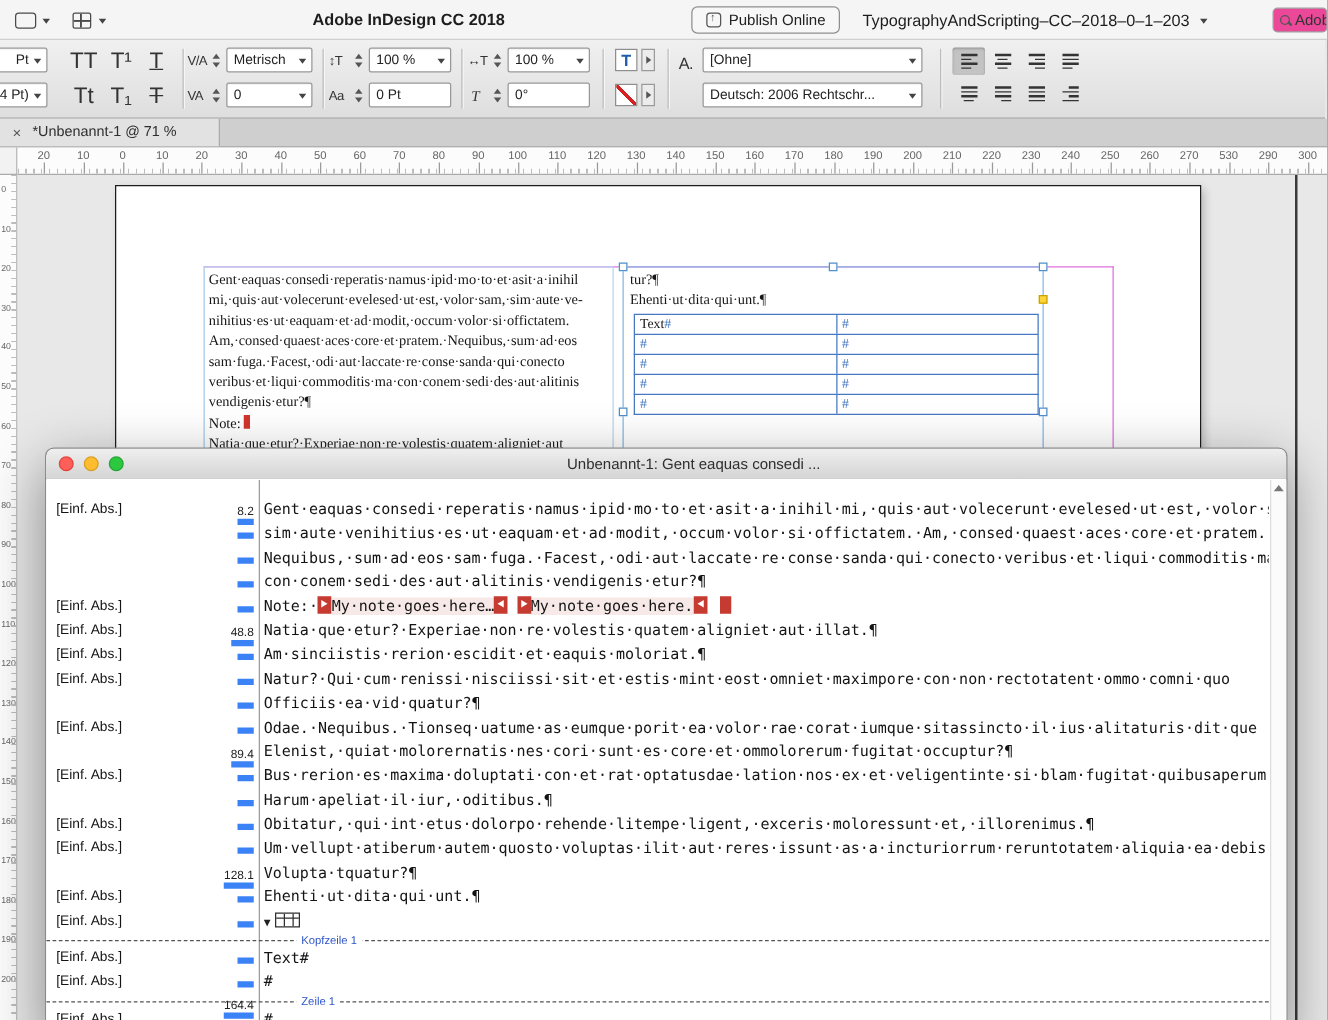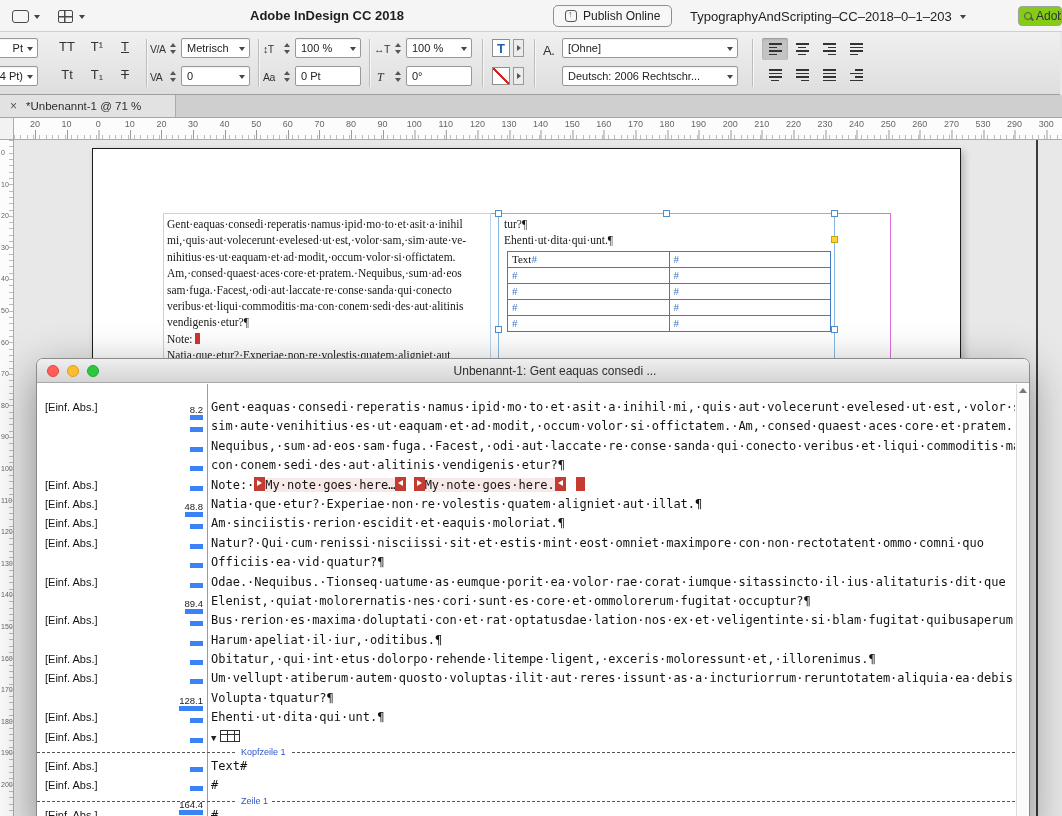--- a/index.html
+++ b/index.html
@@ -19,7 +19,7 @@
   .pub-icon::after { content: '↑'; position: absolute; left: 2px; top: -2px; font-size: 9px; color: #555; }
   .doc-menu { position: absolute; left: 690px; top: 0; height: 32px; display: flex; align-items: center; gap: 8px; font-size: 13px; color: #1d1d1d; }
   .doc-chev { width: 0; height: 0; border: 3.5px solid transparent; border-top: 4.5px solid #444; border-bottom: none; margin-top: 2px; }
-  .search { position: absolute; left: 1018px; top: 6px; width: 44px; height: 20px; border: 1px solid #a0a0a0; border-radius: 4px; background: #84cc16; display: flex; align-items: center; gap: 4px; padding: 0 5px; font-size: 12px; color: #333; overflow: hidden; }
+  .search { position: absolute; left: 1018px; top: 6px; width: 44px; height: 20px; border: 1px solid #a0a0a0; border-radius: 4px; background: #ec4899; display: flex; align-items: center; gap: 4px; padding: 0 5px; font-size: 12px; color: #333; overflow: hidden; }
   .mag { width: 8px; height: 8px; border: 1.5px solid #555; border-radius: 50%; position: relative; flex: none; }
   .mag::after { content: ''; position: absolute; left: 5px; top: 5px; width: 4px; height: 1.5px; background: #555; transform: rotate(45deg); }
 

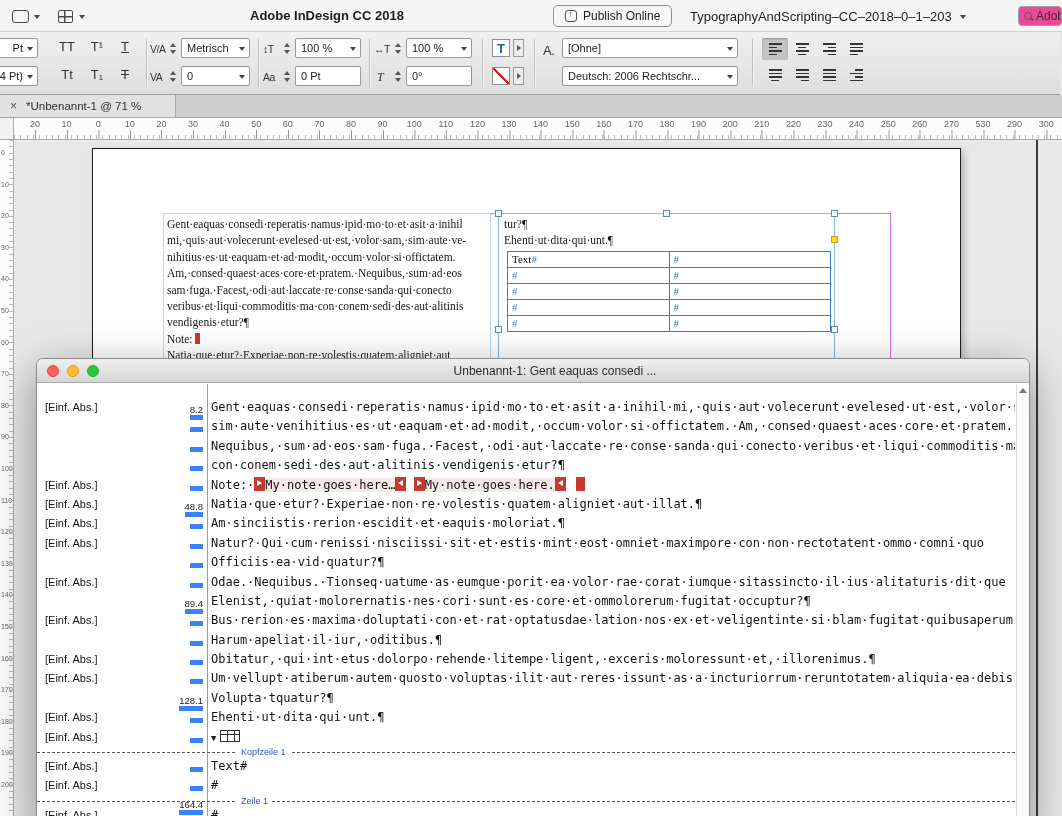--- a/index.html
+++ b/index.html
@@ -30,7 +30,7 @@
   .combo .cv { white-space: nowrap; overflow: hidden; }
   .combo .ra { margin-left: auto; }
   .vbox { position: absolute; height: 20px; background: #fff; border: 1px solid #989898; border-radius: 2px; display: flex; align-items: center; padding: 0 5px; font-size: 11px; color: #222; }
-  .tbtn { position: absolute; width: 26px; height: 20px; background: transparent; border: 0; font-size: 13px; color: #333; display: flex; align-items: flex-start; justify-content: center; font-family: "Liberation Sans", sans-serif; }
+  .tbtn { position: absolute; width: 26px; height: 20px; background: transparent; border: 0; font-size: 18px; color: #333; display: flex; align-items: flex-end; justify-content: center; font-family: "Liberation Sans", sans-serif; }
   .und span { text-decoration: underline; }
   .str span { text-decoration: line-through; }
   .picon { position: absolute; font-size: 10.5px; color: #333; letter-spacing: -0.5px; }

